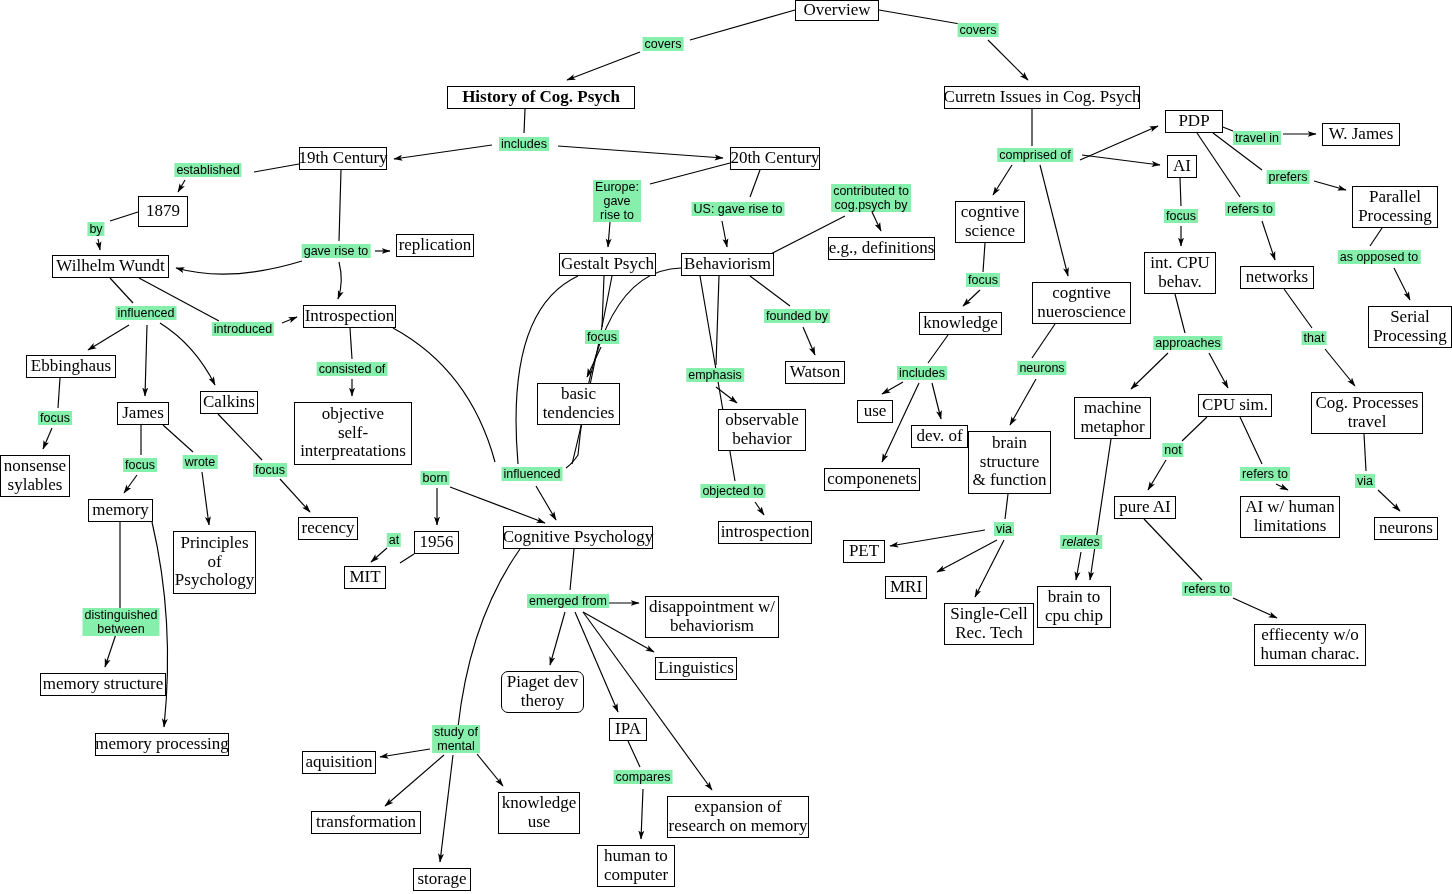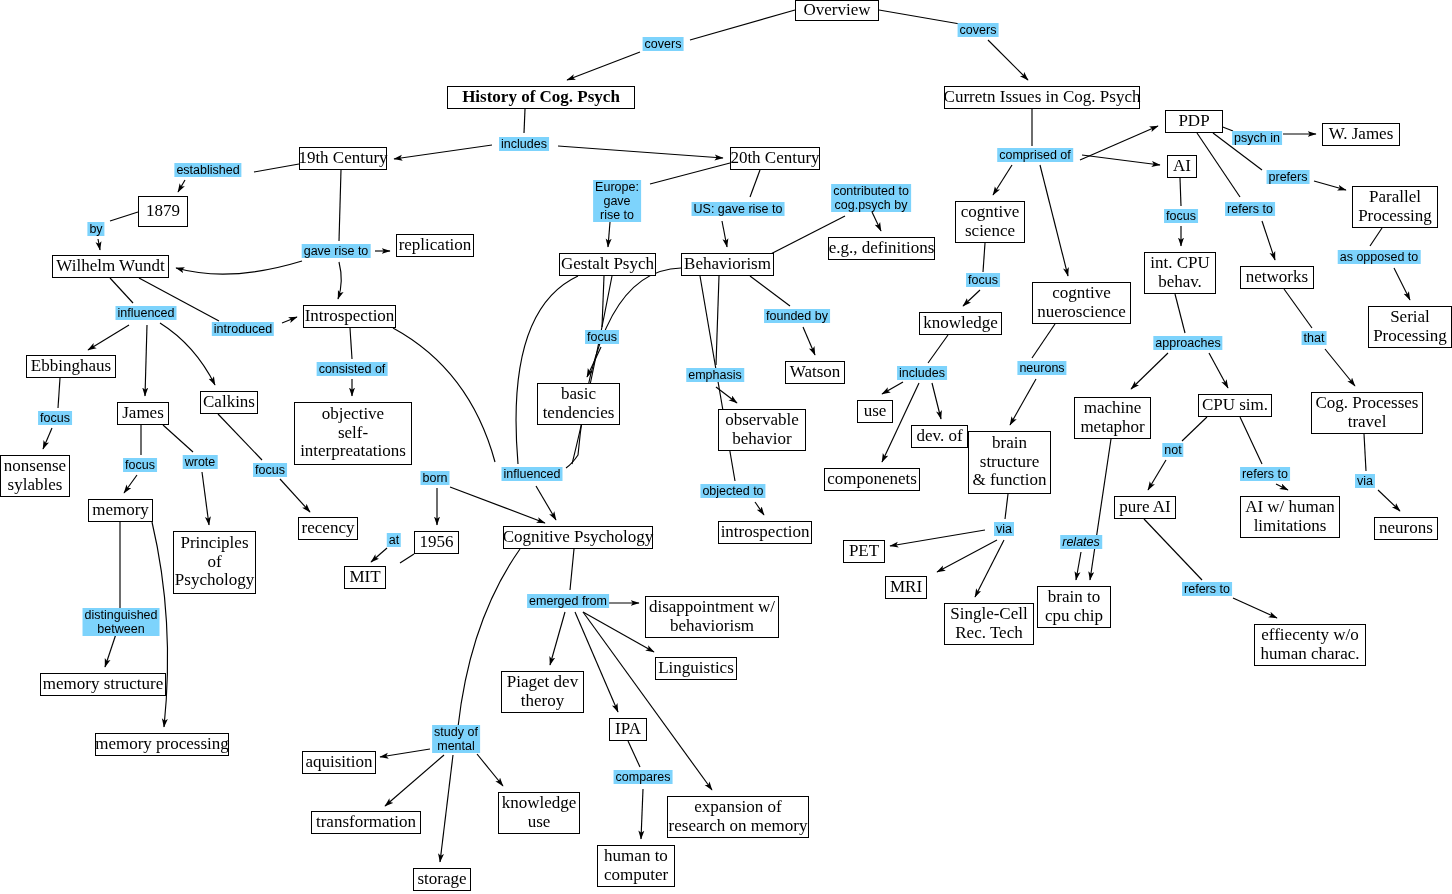--- a/index.html
+++ b/index.html
@@ -41,7 +41,7 @@
     font-size:12.5px;
     line-height:1.12;
     color:#000000;
-    background:#7dd3fc;
+    background:#86efac;
     text-align:center;
     white-space:pre;
     z-index:2;

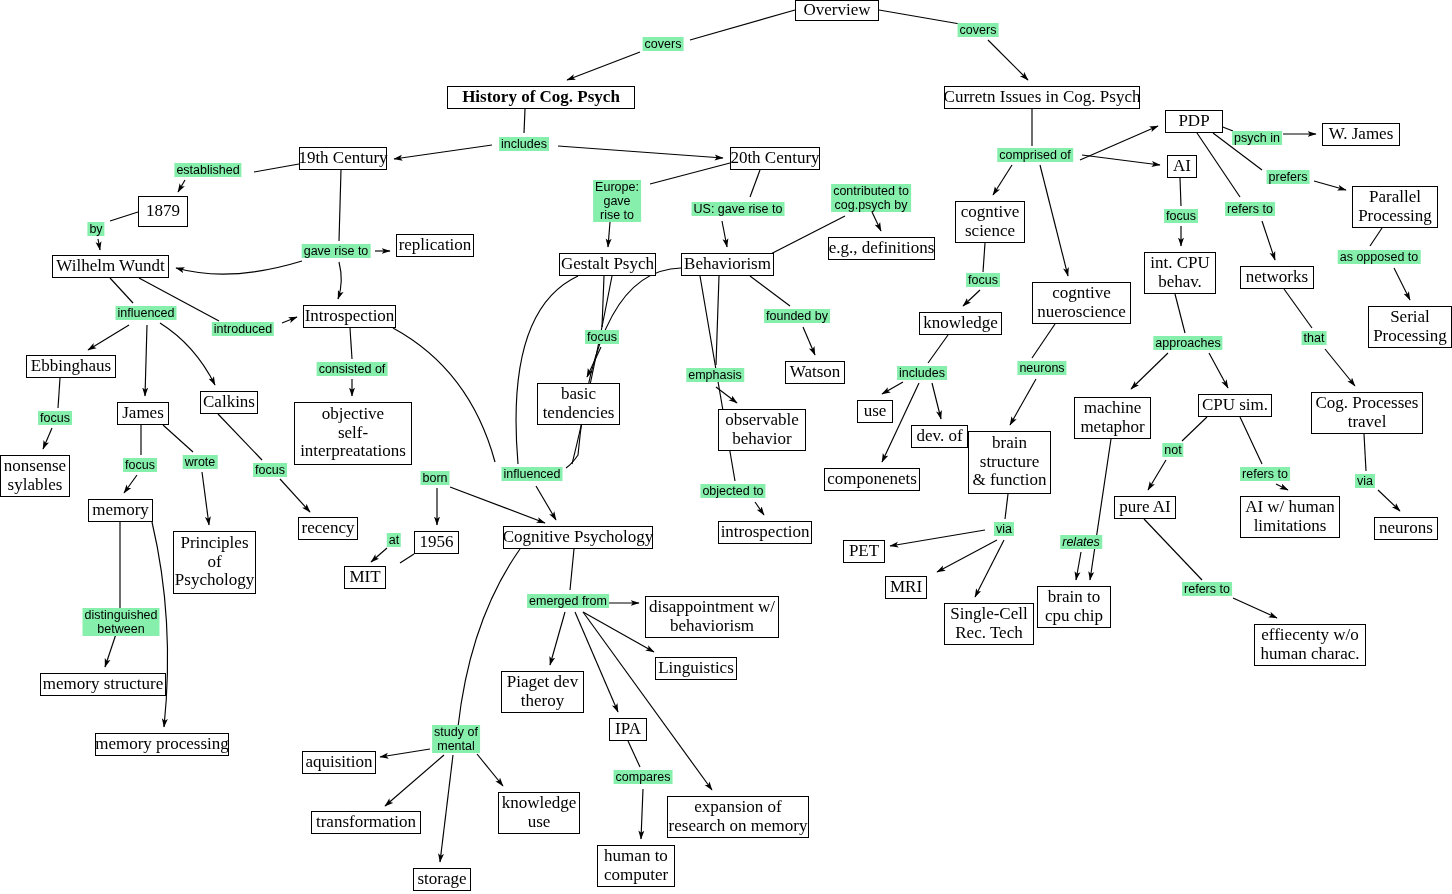--- a/index.html
+++ b/index.html
@@ -301,7 +301,7 @@
       <div class="link-label" style="left: 871px; top: 198px;">contributed to
 cog.psych by</div>
       <div class="link-label" style="left: 1035px; top: 155px;">comprised of</div>
-      <div class="link-label" style="left: 1257px; top: 138px;">psych in</div>
+      <div class="link-label" style="left: 1257px; top: 138px;">travel in</div>
       <div class="link-label" style="left: 1288px; top: 177px;">prefers</div>
       <div class="link-label" style="left: 1250px; top: 209px;">refers to</div>
       <div class="link-label" style="left: 1181px; top: 216px;">focus</div>

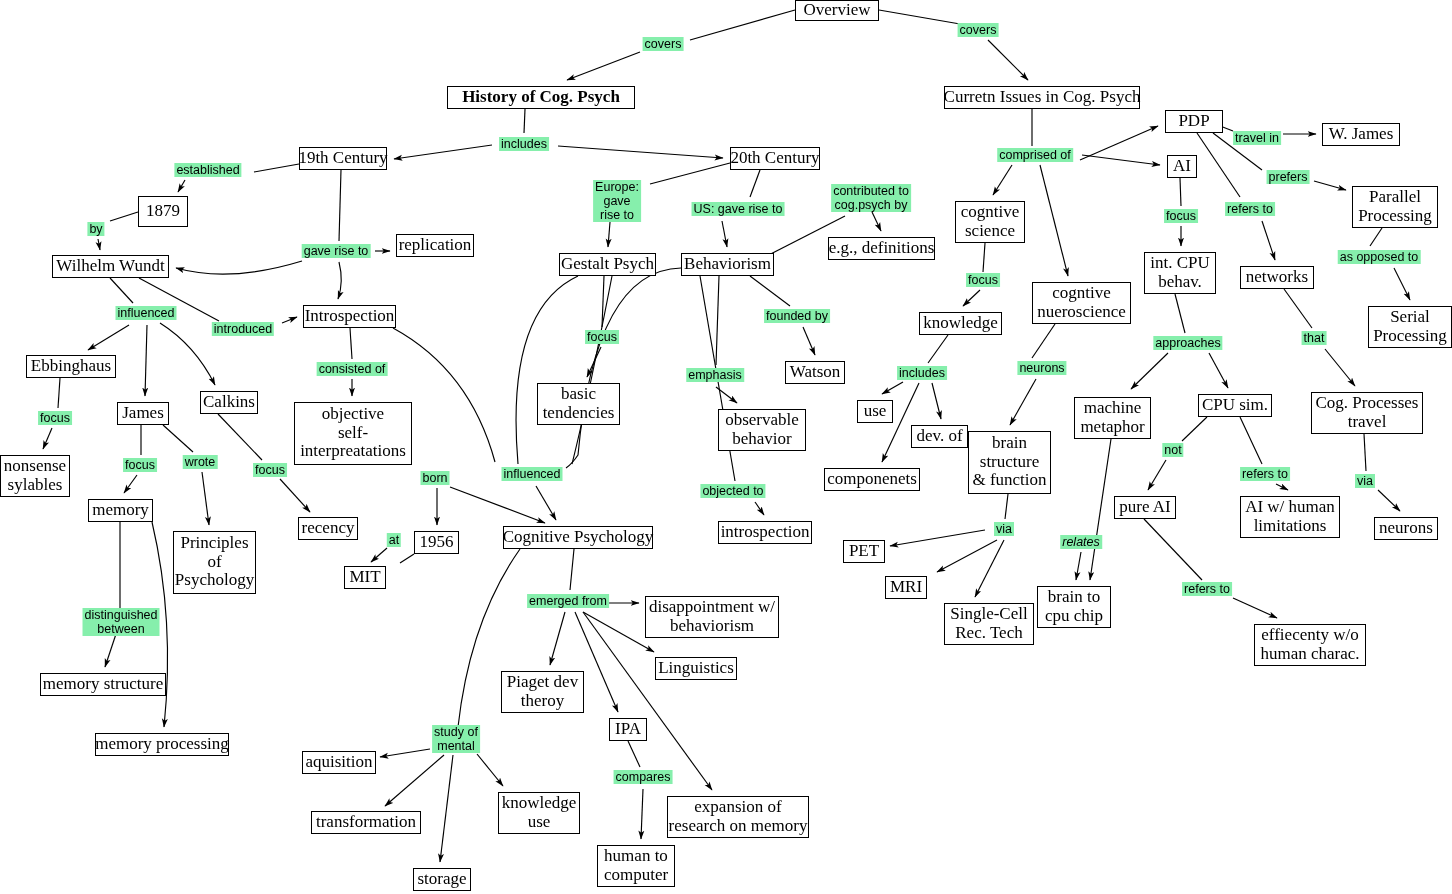--- a/index.html
+++ b/index.html
@@ -274,7 +274,7 @@
       <div class="node" style="left: 645px; top: 596px; width: 134px; height: 42px;">disappointment w/
 behaviorism</div>
       <div class="node" style="left: 655px; top: 657px; width: 82px; height: 23px;">Linguistics</div>
-      <div class="node" style="left: 501px; top: 671px; width: 83px; height: 42px;">Piaget dev
+      <div class="node" style="left: 501px; top: 671px; width: 83px; height: 42px; border-radius: 7px;">Piaget dev
 theroy</div>
       <div class="node" style="left: 609px; top: 718px; width: 38px; height: 23px;">IPA</div>
       <div class="node" style="left: 302px; top: 751px; width: 74px; height: 23px;">aquisition</div>

